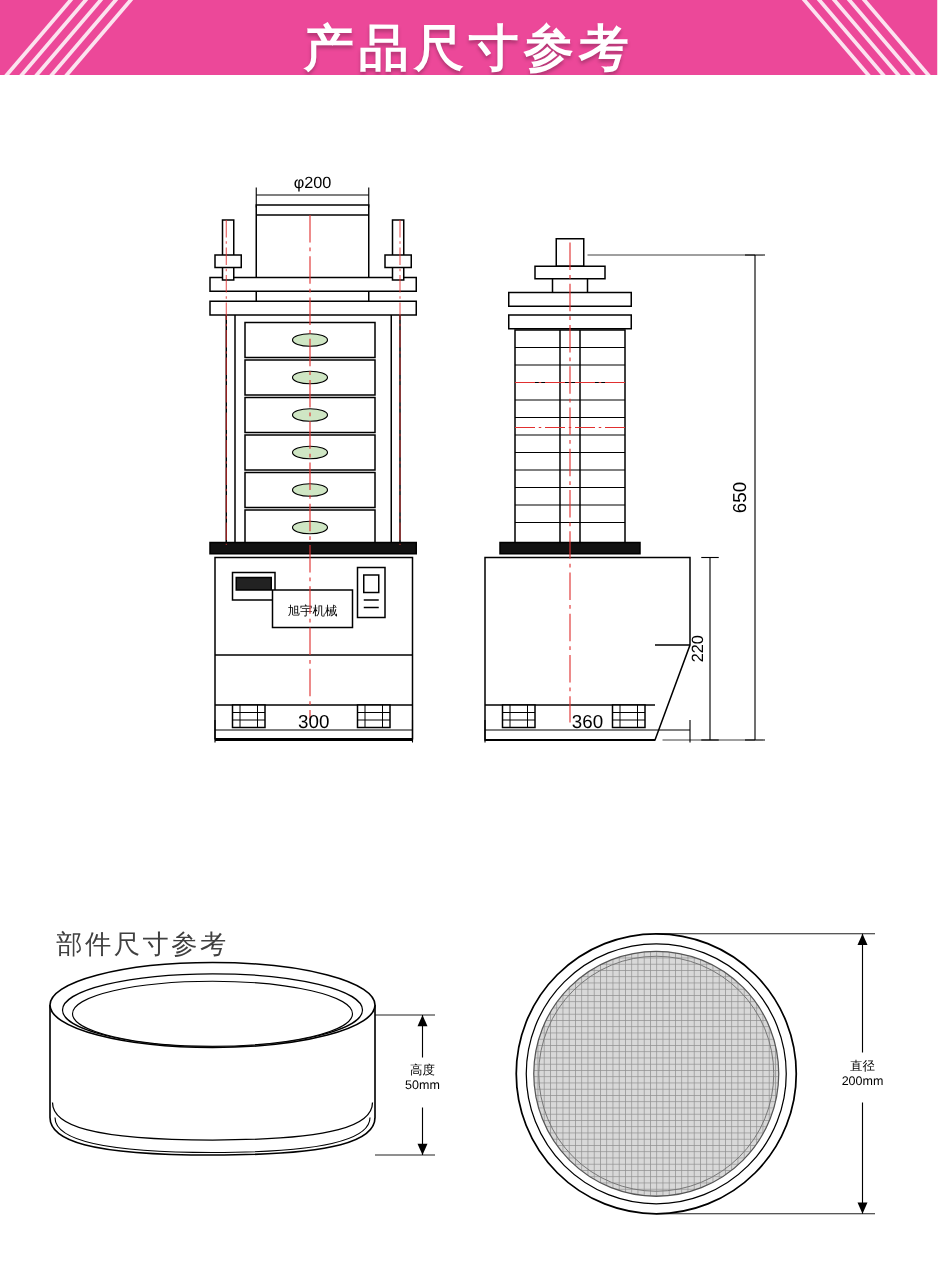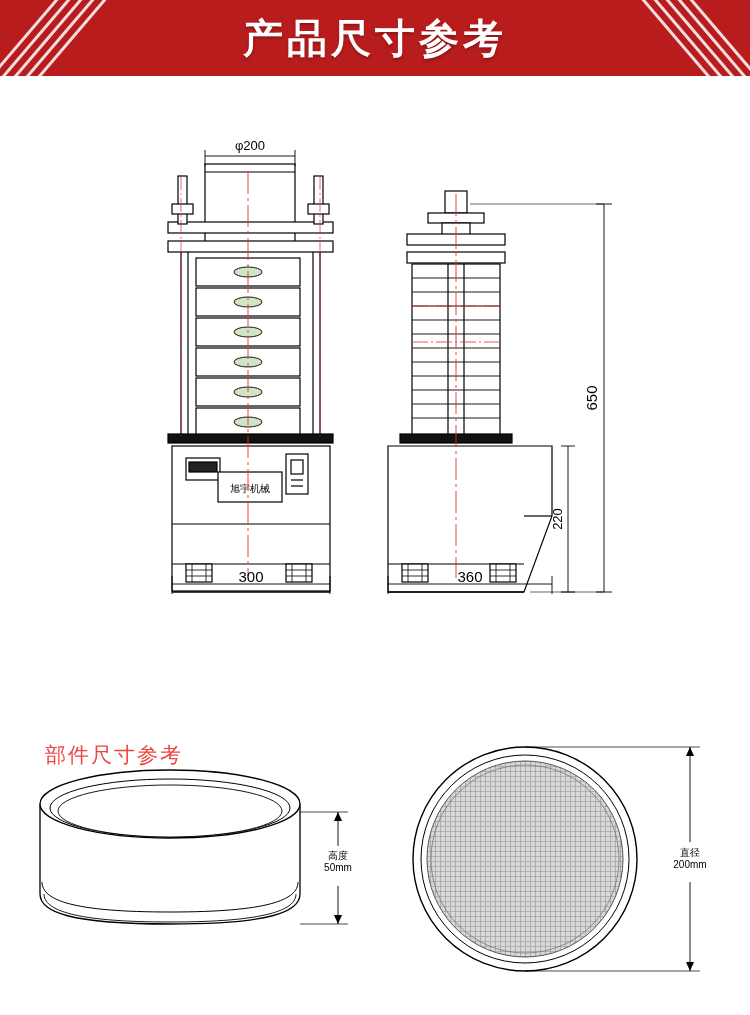--- a/index.html
+++ b/index.html
@@ -13,8 +13,8 @@
 
   
   .banner {
-    position:absolute; left:0; top:0; width:750px; height:76px;
-    background:#b91c1c;
+    position:absolute; left:0; top:0; width:750px; height:60px;
+    background:#ec4899;
     overflow:hidden;
   }
   .banner .stripes-left, .banner .stripes-right {

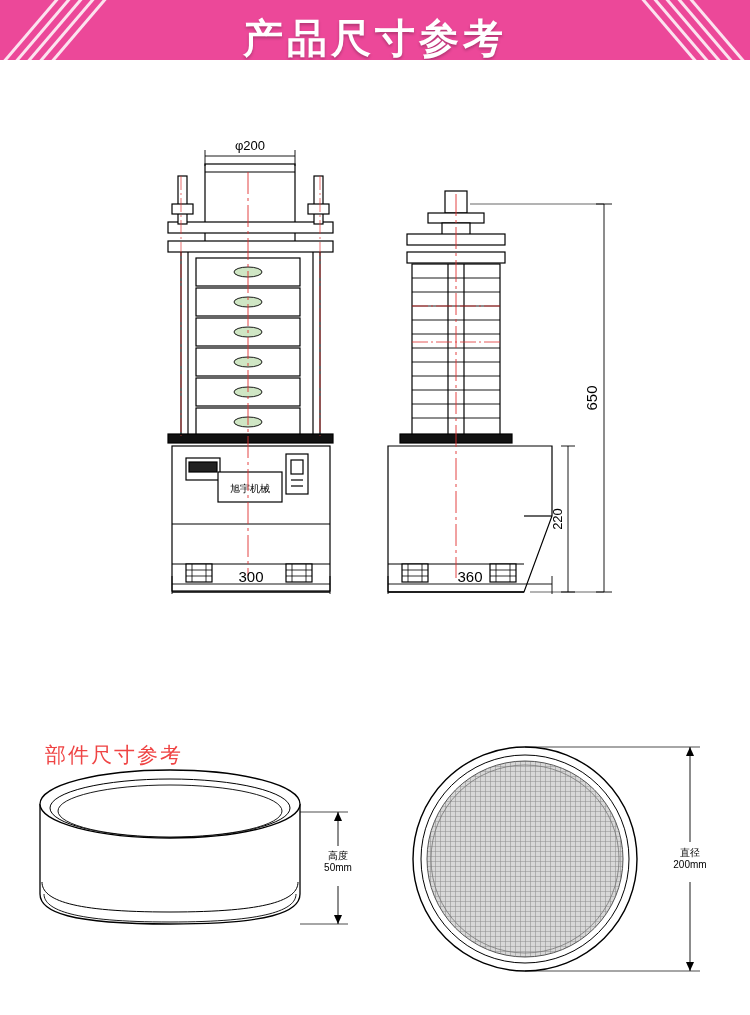--- a/index.html
+++ b/index.html
@@ -38,7 +38,7 @@
 
   .section-label {
     position:absolute;
-    font-size:21px; color:#ef4444; letter-spacing:2px;
+    font-size:21px; color:#404040; letter-spacing:2px;
   }
   #parts-label { left:45px; top:665px; }
 

